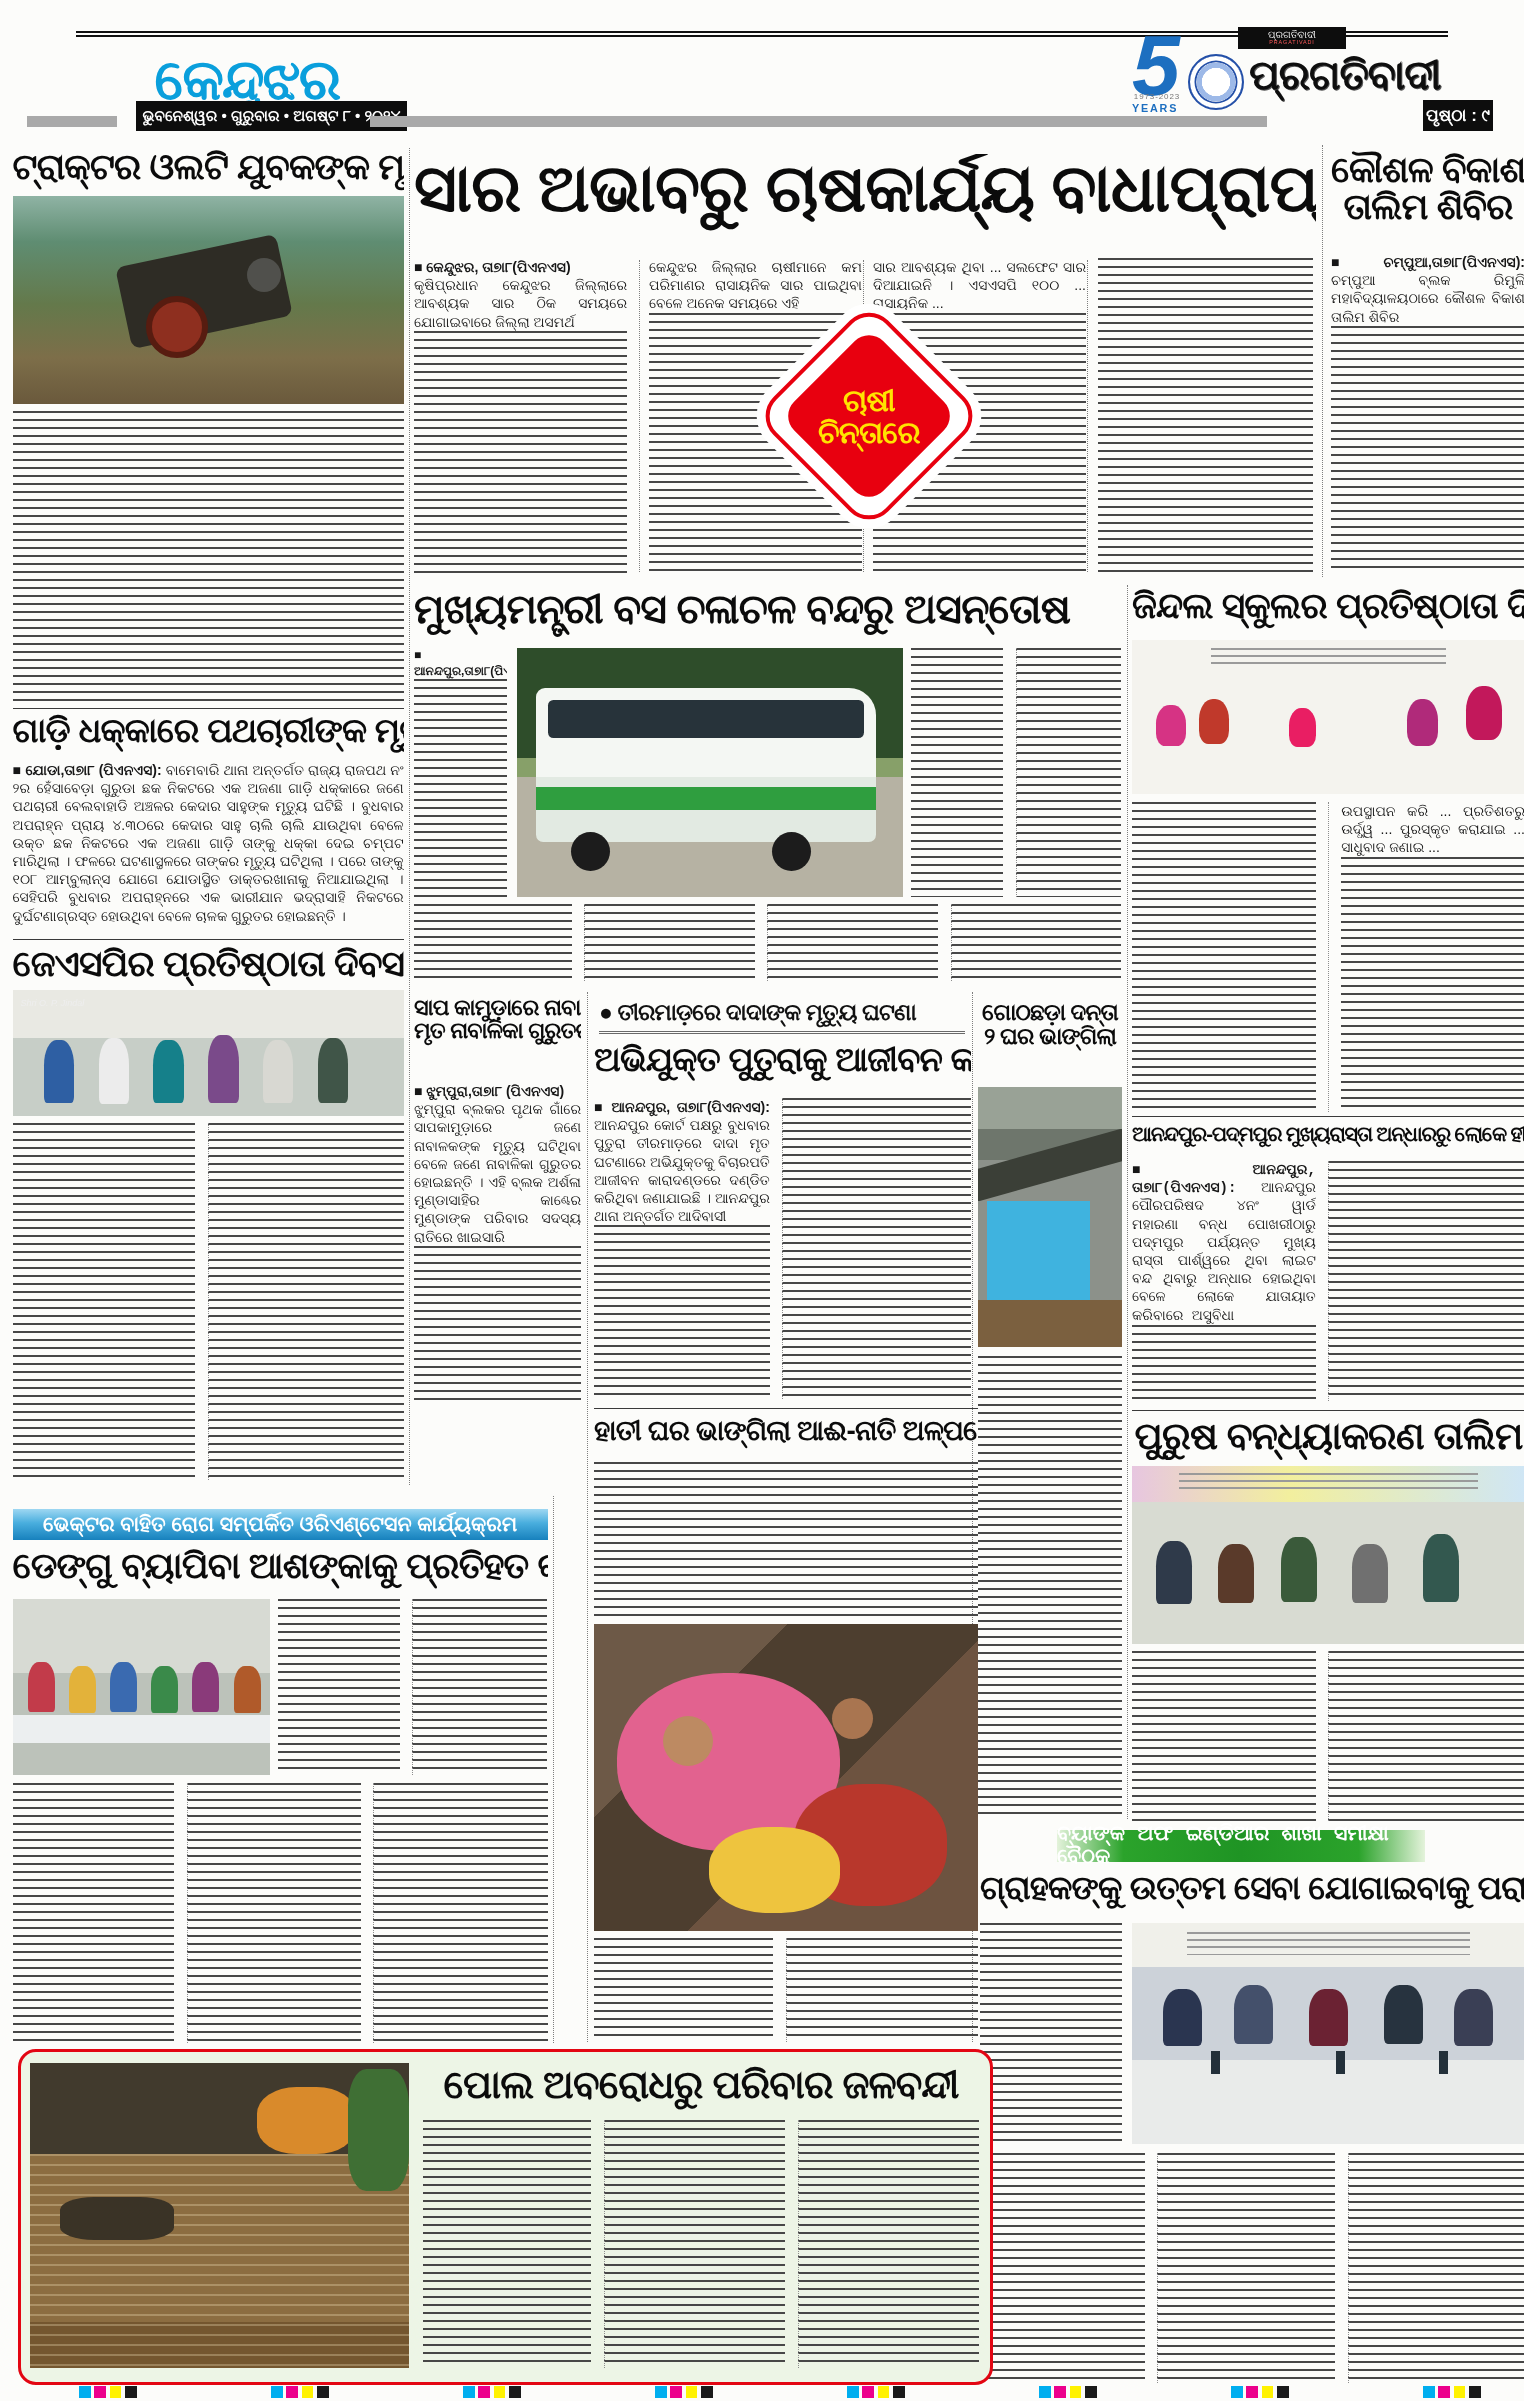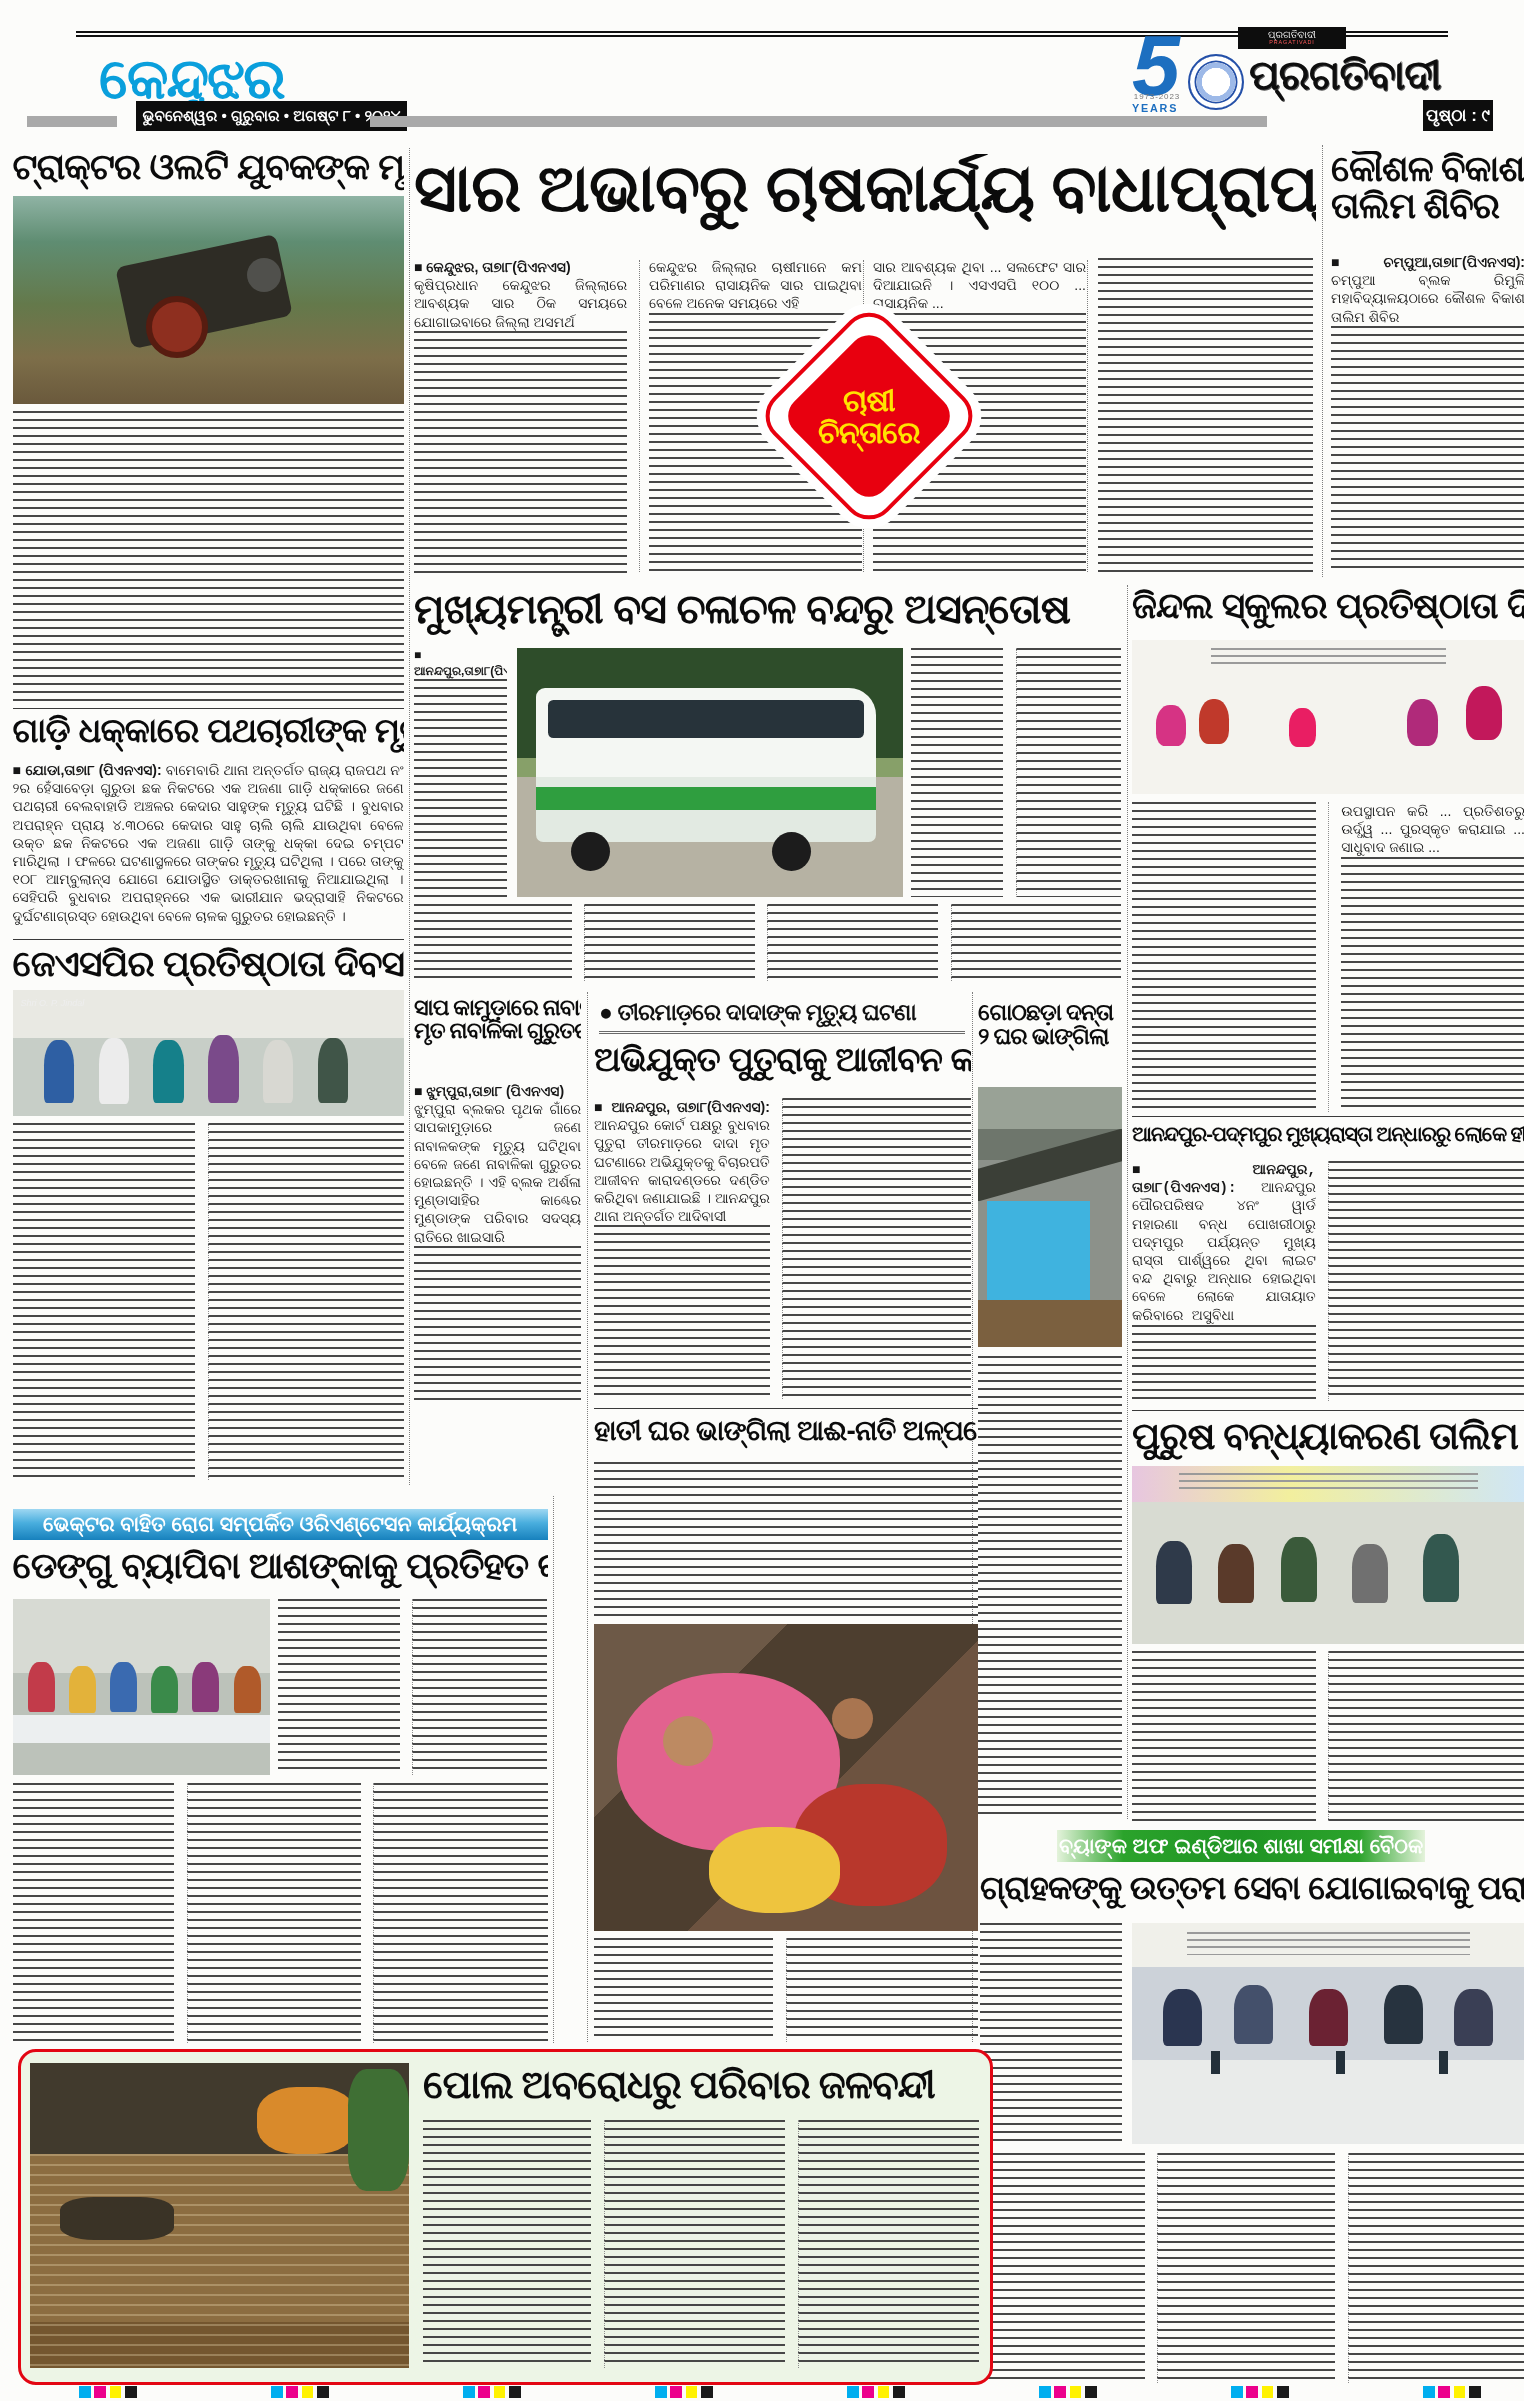--- a/index.html
+++ b/index.html
@@ -9,7 +9,7 @@
   
   .hl{font-weight:700;color:#0b0b0b;line-height:1.04;letter-spacing:-0.9px;overflow:hidden;}
   .nw{white-space:nowrap;}
-  .ctr{font-family:Liberation Serif, serif;}
+  .ctr{text-align:center;}
   
   .real{font-size:14px;line-height:1.3;text-align:justify;color:#161616;overflow:hidden;}
   .byl{font-weight:700;}

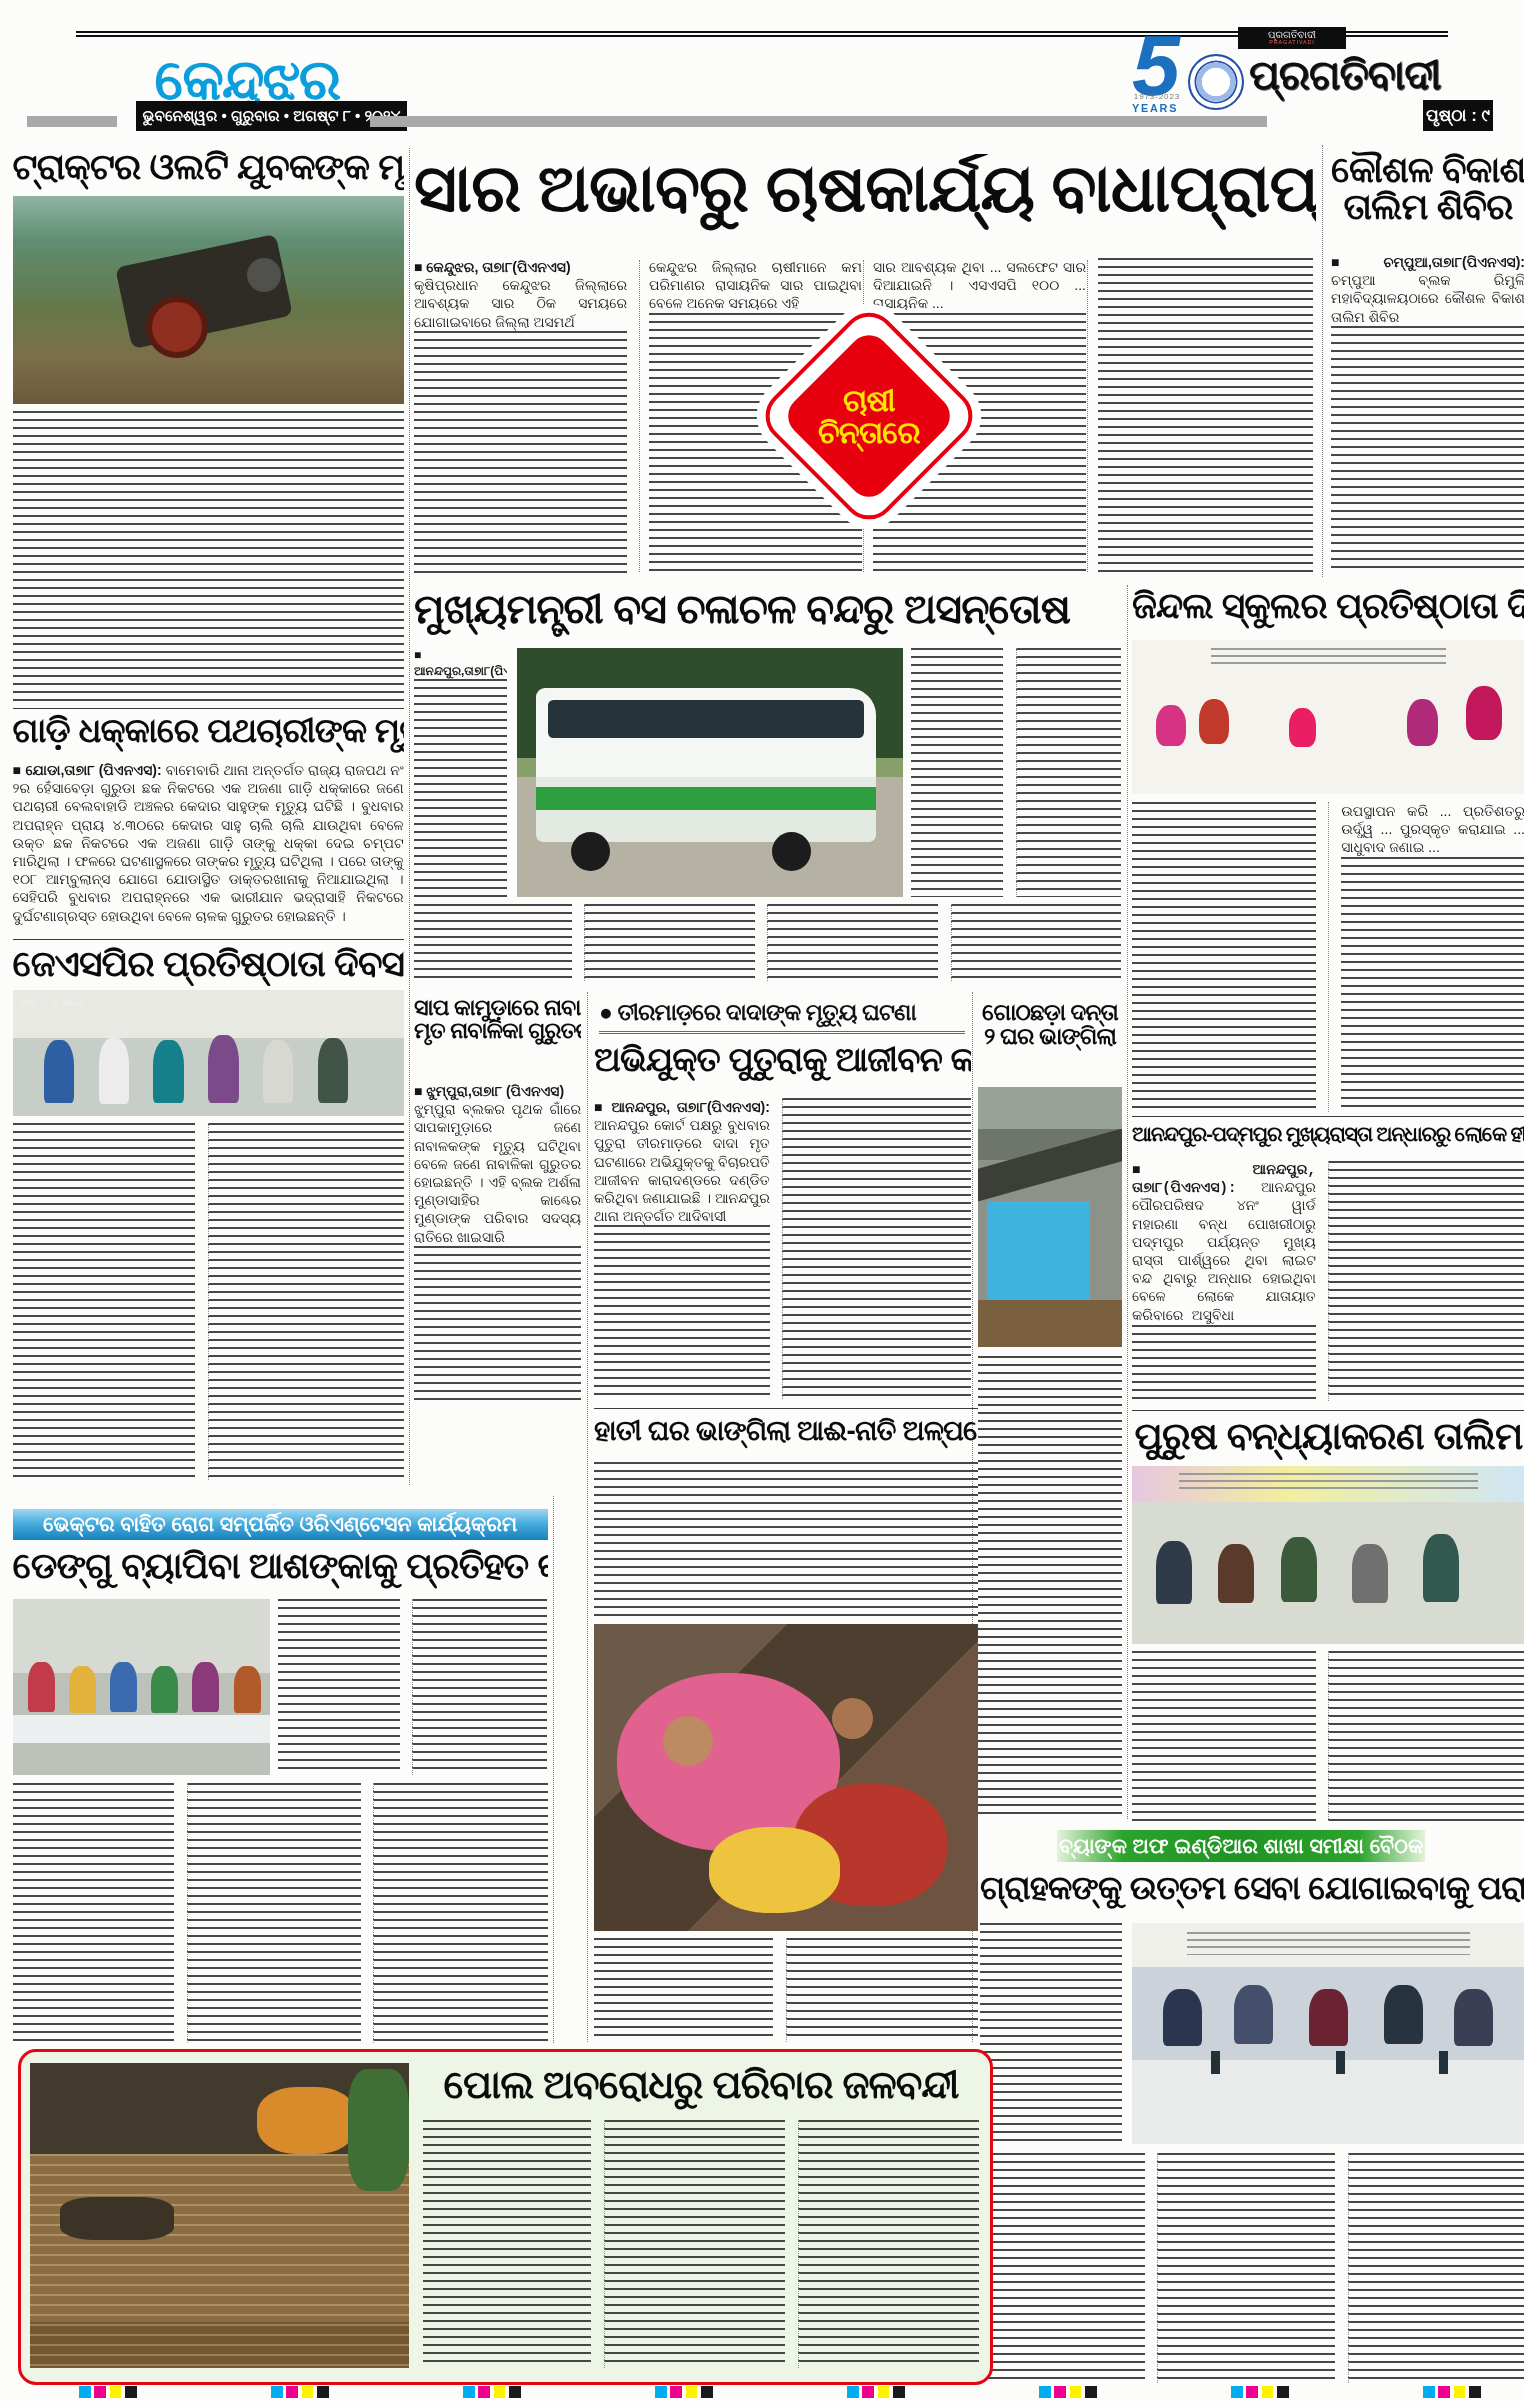--- a/index.html
+++ b/index.html
@@ -345,7 +345,7 @@
   </div>
 
   <div>
-    <div class="abs ban-green" style="left:1057px;top:1830px;width:368px;height:32px;">ବ୍ୟାଙ୍କ ଅଫ ଇଣ୍ଡିଆର ଶାଖା ସମୀକ୍ଷା ବୈଠକ</div>
+    <div class="abs ban-green" style="left:1057px;top:1830px;width:368px;height:32px;font-family:Liberation Mono, monospace;">ବ୍ୟାଙ୍କ ଅଫ ଇଣ୍ଡିଆର ଶାଖା ସମୀକ୍ଷା ବୈଠକ</div>
     <div class="abs hl nw" style="left:980px;top:1871px;width:545px;height:43px;font-size:33px;">ଗ୍ରାହକଙ୍କୁ ଉତ୍ତମ ସେବା ଯୋଗାଇବାକୁ ପରାମର୍ଶ</div>
     <div class="abs fill" style="left:980px;top:1923px;width:142px;height:222px;"></div>
     <div class="abs ph ph-bank" style="left:1132px;top:1923px;width:393px;height:221px;">

